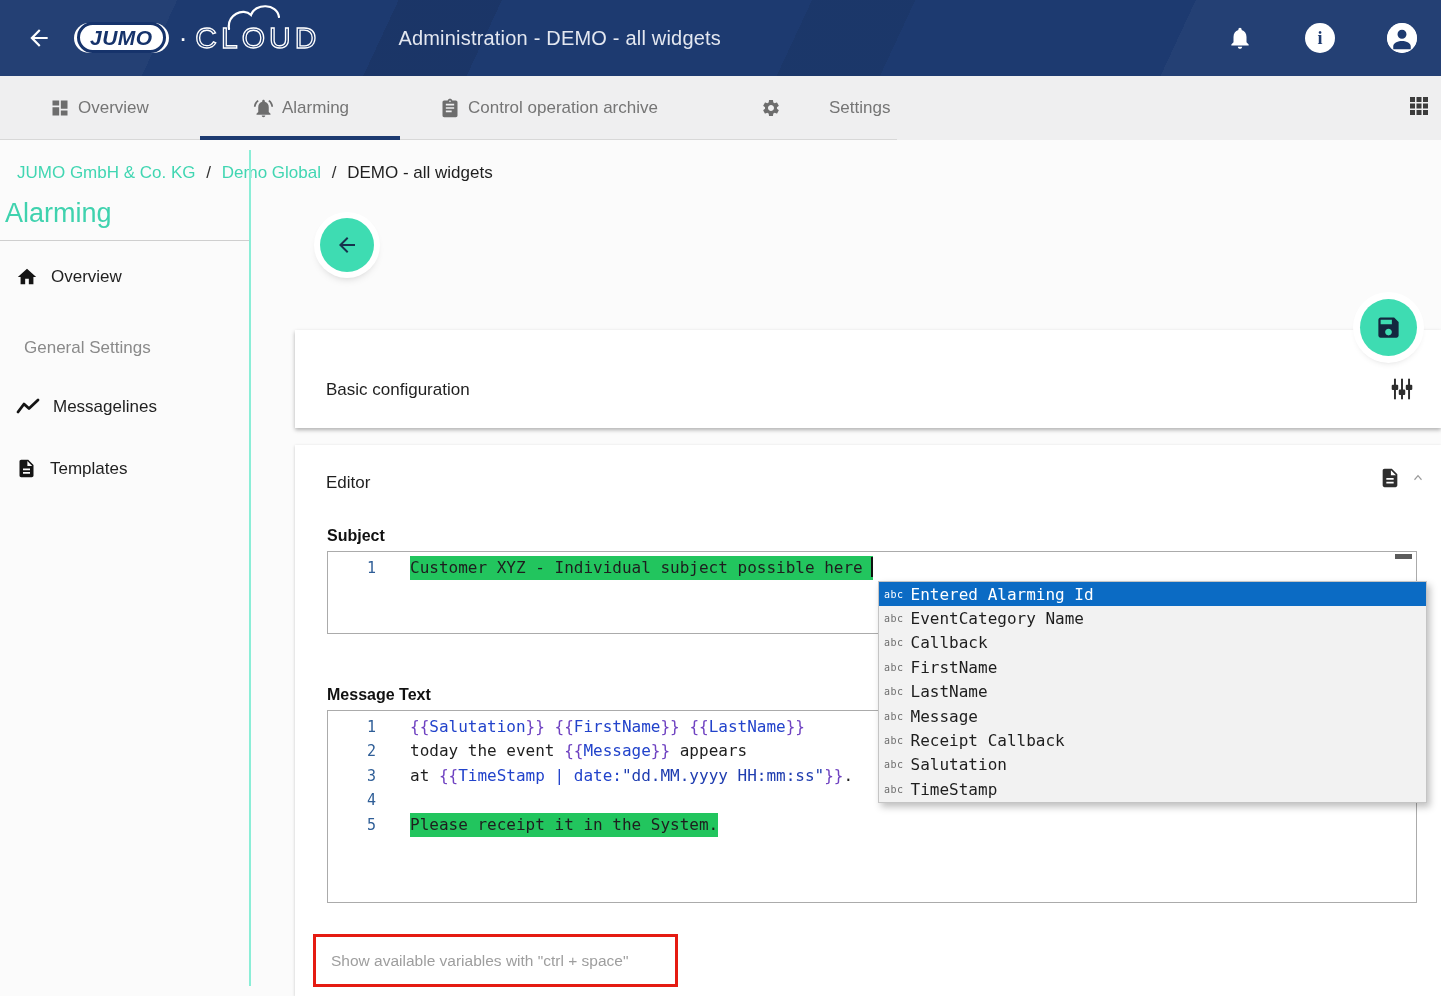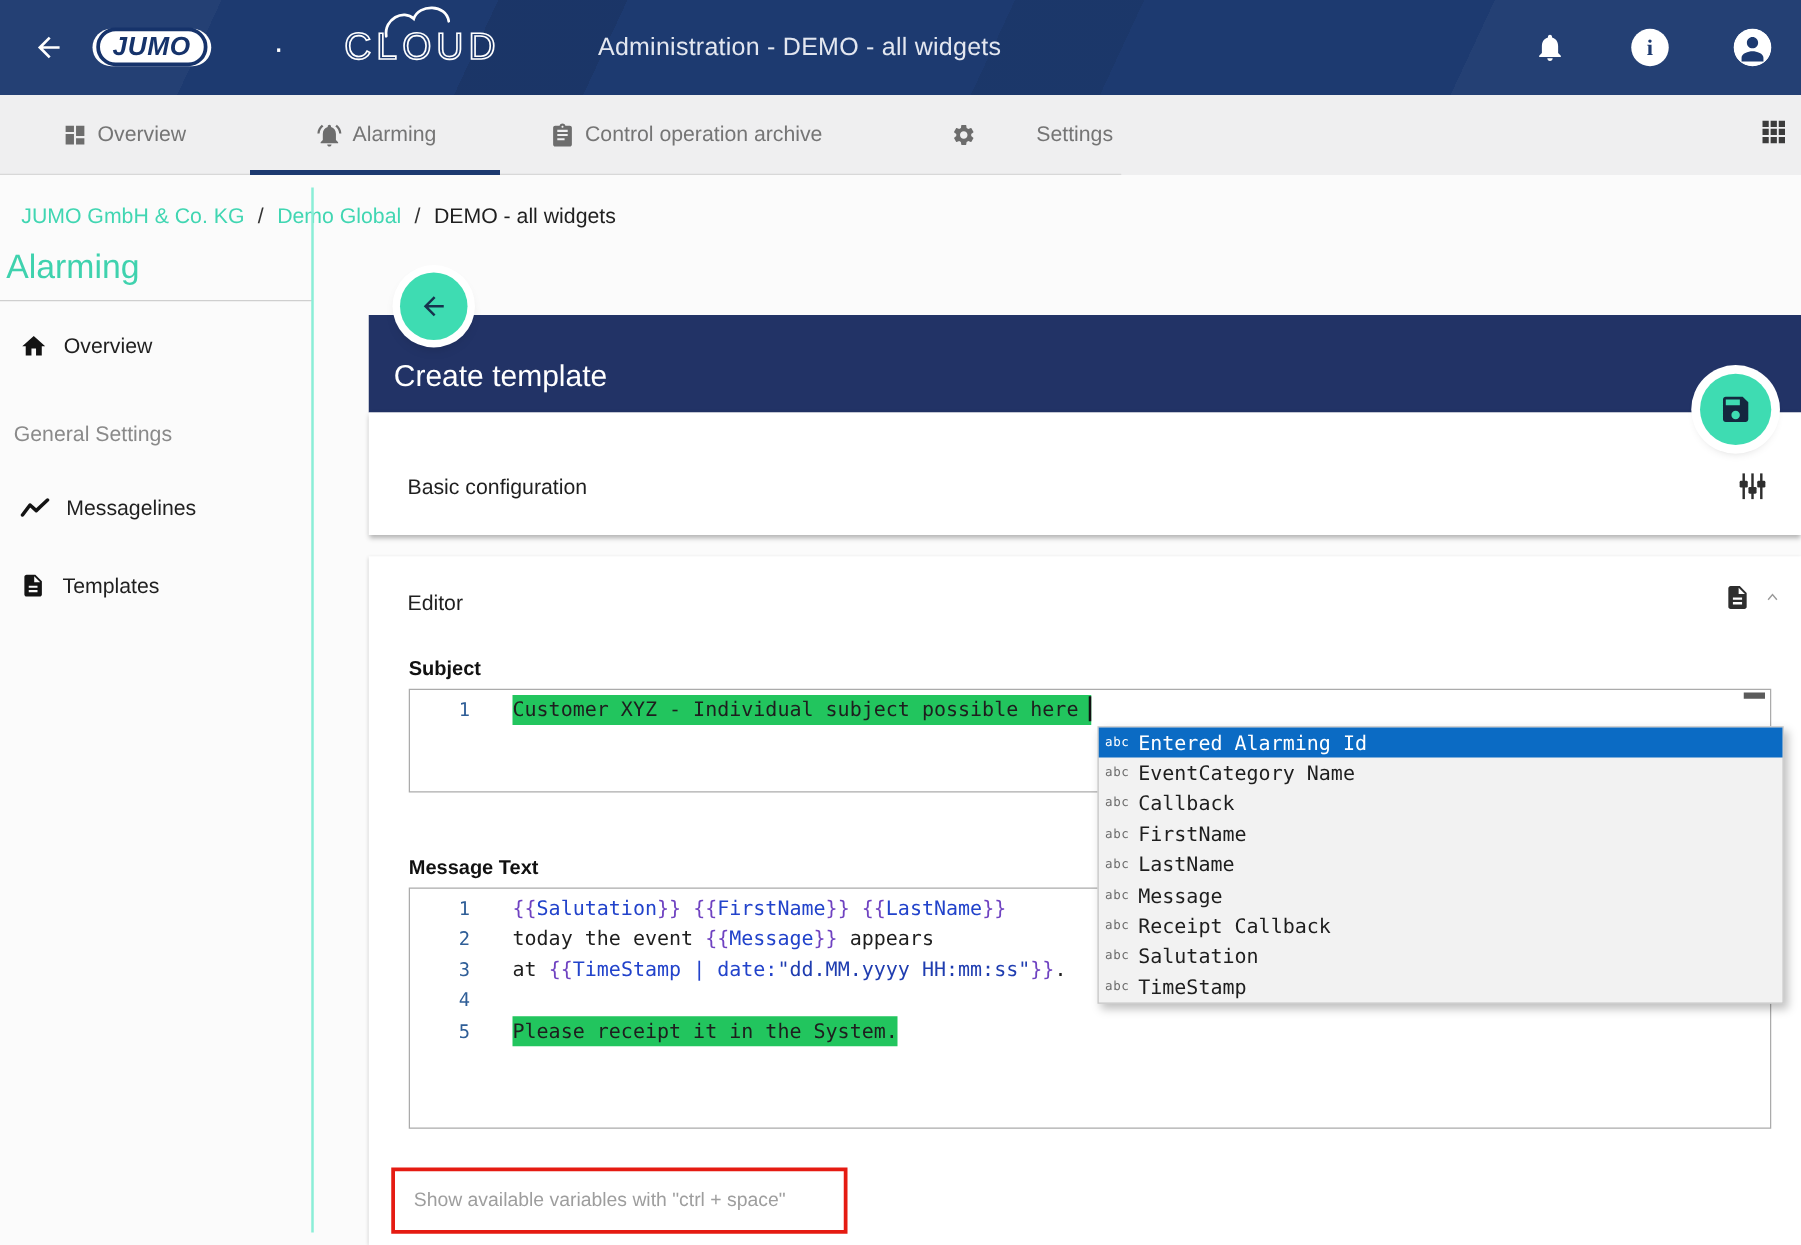--- a/index.html
+++ b/index.html
@@ -19,7 +19,7 @@
     background-image:linear-gradient(115deg,rgba(255,255,255,.03) 0 12%,transparent 12% 27%,rgba(0,0,0,.08) 27% 34%,transparent 34% 55%,rgba(0,0,0,.06) 55% 62%,transparent 62% 81%,rgba(255,255,255,.03) 81% 100%);
     display:flex;align-items:center;}
   .appbar .back{margin-left:22px;width:34px;height:34px;display:flex;align-items:center;justify-content:center;cursor:pointer;}
-  .brand{display:flex;align-items:center;margin-left:18px;gap:40px;}
+  .brand{display:flex;align-items:center;margin-left:18px;}
   .jumo-pill{background:#fff;border-radius:21px;padding:3px;}
   .jumo-inner{border:3px solid #16336B;border-radius:17px;padding:1px 10px;color:#16336B;font-weight:800;font-style:italic;font-size:21px;letter-spacing:.5px;}
   .brand-dot{color:#fff;font-size:26px;margin:0 8px 0 10px;}

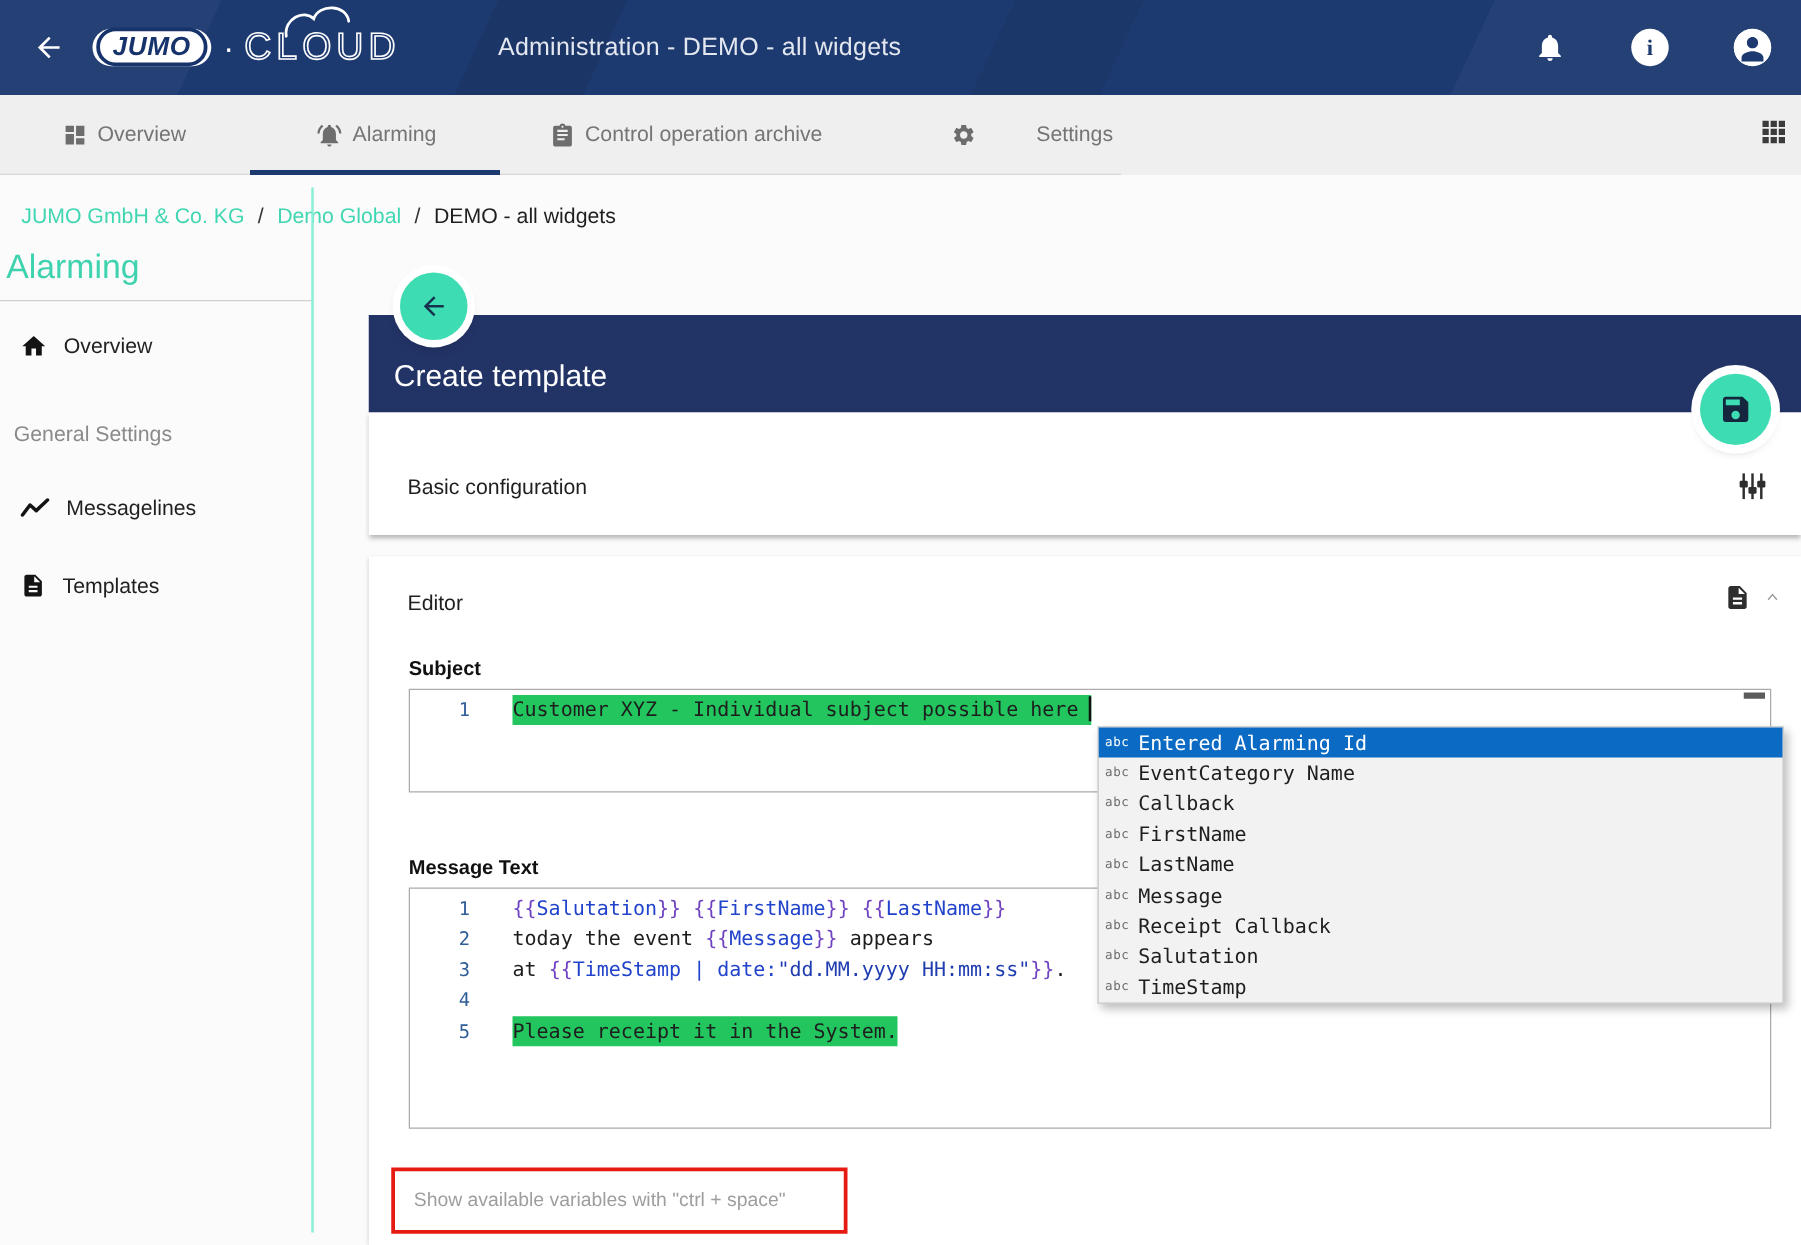--- a/index.html
+++ b/index.html
@@ -208,9 +208,6 @@
       </svg>
   </div>
 
-  <div class="page-header">
-    <div class="page-title">Create template</div>
-  </div>
 
   <div class="fab-save">
     <svg width="27" height="27" viewBox="0 0 24 24">

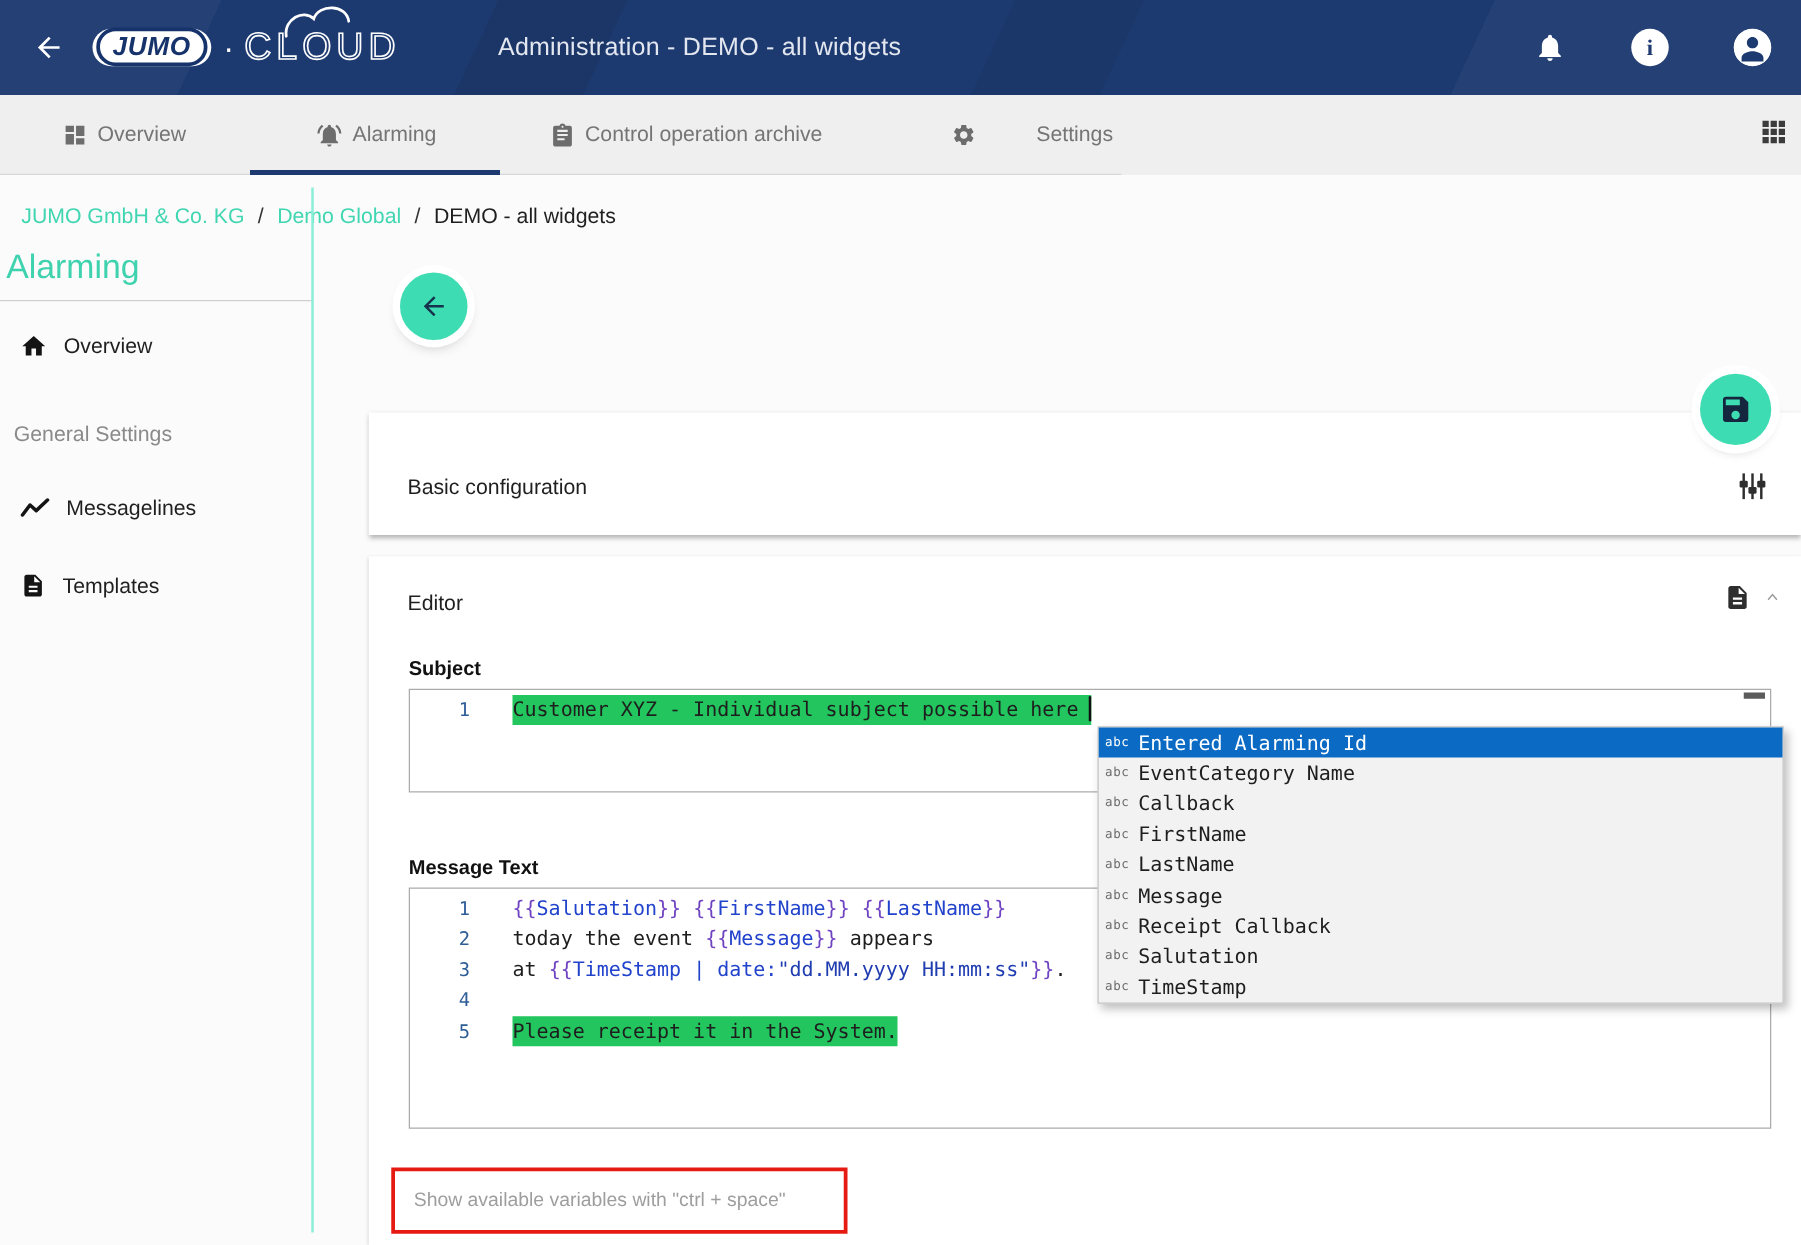--- a/index.html
+++ b/index.html
@@ -51,7 +51,7 @@
   .sidebar-divider{position:absolute;left:0;top:240px;width:250px;height:1px;background:#CFCFCF;}
   .side-item{position:absolute;left:16px;display:flex;align-items:center;gap:13px;font-size:17px;color:#1F1F1F;font-weight:500;cursor:pointer;}
   .side-overview{top:266px;} .side-msglines{top:397px;} .side-templates{top:458px;}
-  .side-label-plain{position:absolute;left:11px;top:338px;font-size:17px;color:#8A8A8A;cursor:pointer;}
+  .side-label-plain{position:absolute;left:24px;top:338px;font-size:17px;color:#8A8A8A;cursor:pointer;}
 
   
   .fab-back{position:absolute;left:320px;top:218px;width:54px;height:54px;border-radius:50%;background:var(--teal);

